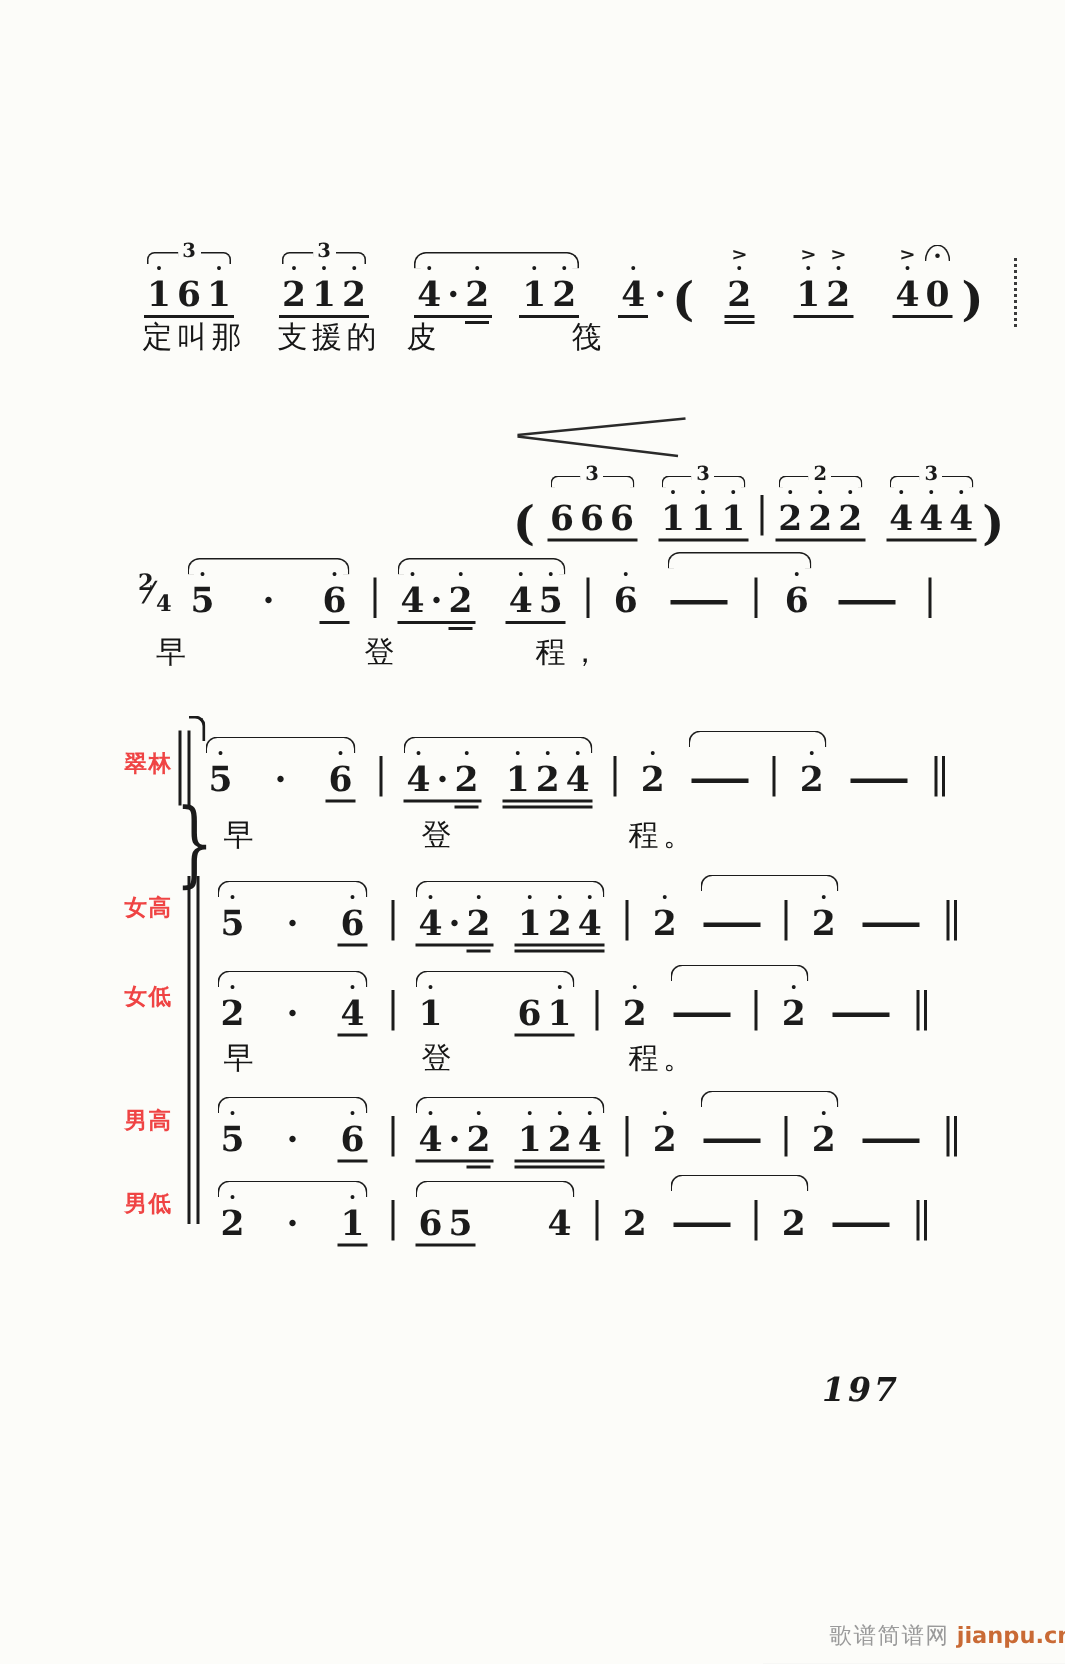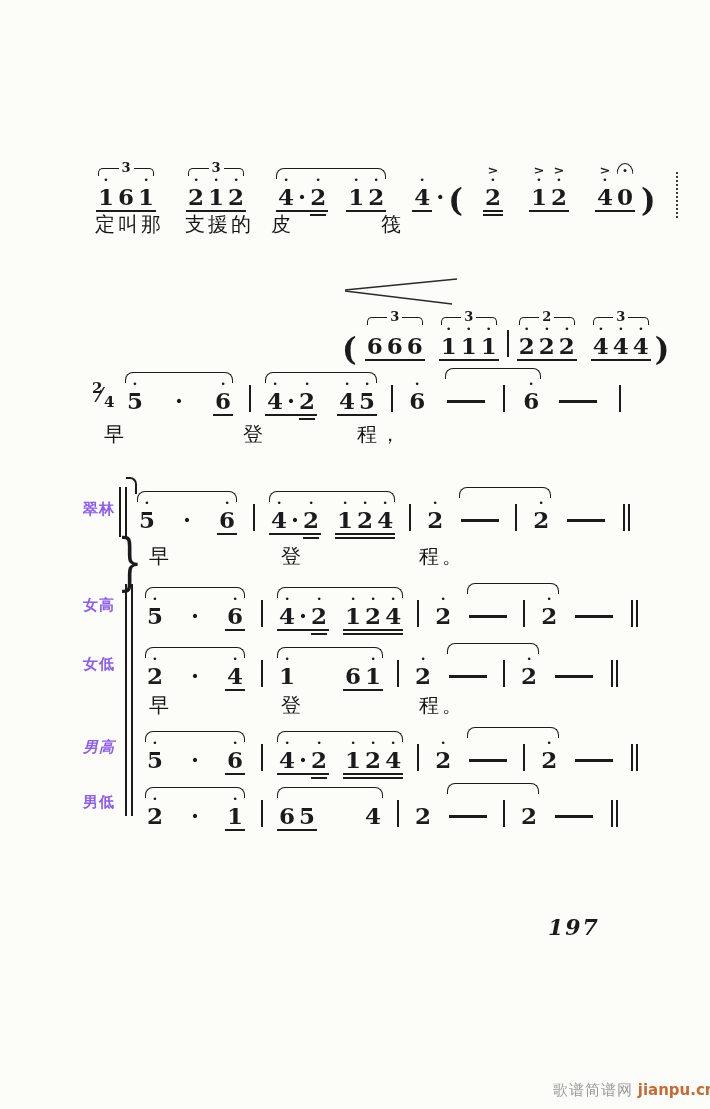--- a/index.html
+++ b/index.html
@@ -38,7 +38,7 @@
   .tsd{position:absolute;left:12px;top:11px;font-family:"DejaVu Serif",serif;font-weight:bold;font-size:15px;}
   
   .lyr{position:absolute;font-family:"DejaVu Serif",serif;font-size:20px;letter-spacing:3px;white-space:nowrap;color:#161616;}
-  .plabel{position:absolute;font-family:"DejaVu Serif",serif;font-weight:bold;font-size:15px;letter-spacing:1px;color:#8b5cf6;}
+  .plabel{position:absolute;font-family:"DejaVu Serif",serif;font-weight:bold;font-size:15px;letter-spacing:1px;color:#ef4444;}
   .pagenum{position:absolute;left:548px;top:914px;font-family:"DejaVu Serif",serif;font-weight:bold;font-style:italic;font-size:22px;letter-spacing:2px;}
   .wm{position:absolute;left:553px;top:1081px;font-size:15px;white-space:nowrap;}
   .wm .wmname{color:#9a9a9a;letter-spacing:1px;}

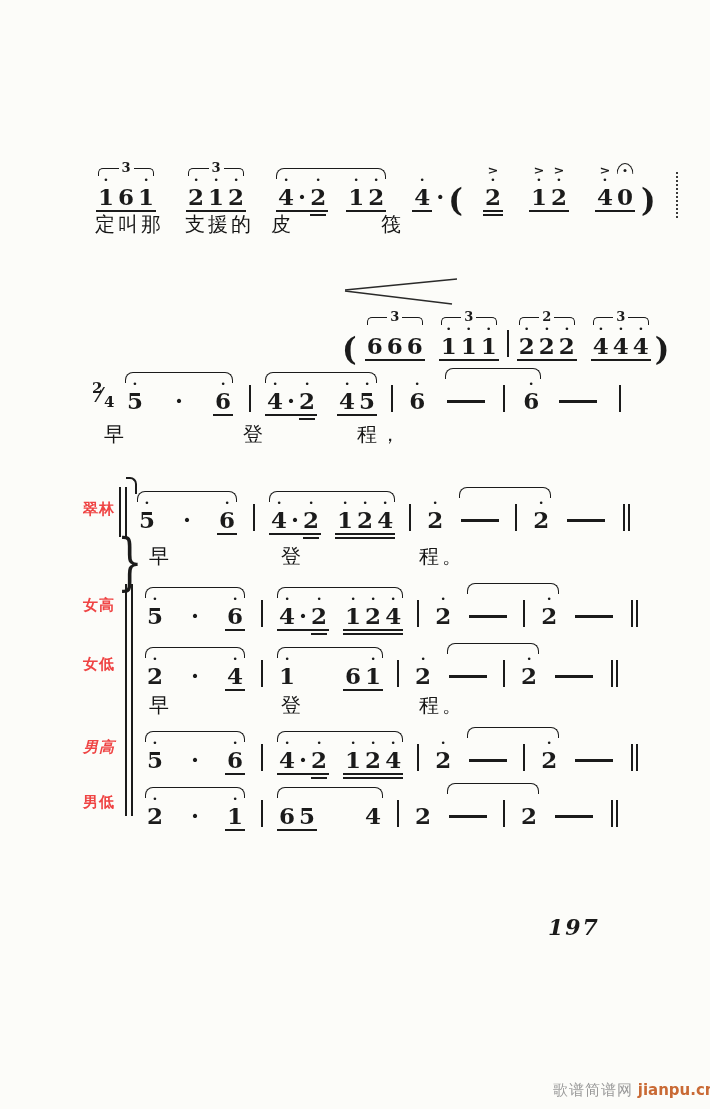--- a/index.html
+++ b/index.html
@@ -861,7 +861,7 @@
       <span class="plabel" style="left: 83px; top: 500px;">翠林</span>
       <span class="plabel" style="left: 83px; top: 596px;">女高</span>
       <span class="plabel" style="left: 83px; top: 655px;">女低</span>
-      <span class="plabel" style="left: 83px; top: 738px; font-style: italic;">男高</span>
+      <span class="plabel" style="left: 83px; top: 738px;">男高</span>
       <span class="plabel" style="left: 83px; top: 793px;">男低</span>
     </div>
   <div id="lyrics">

